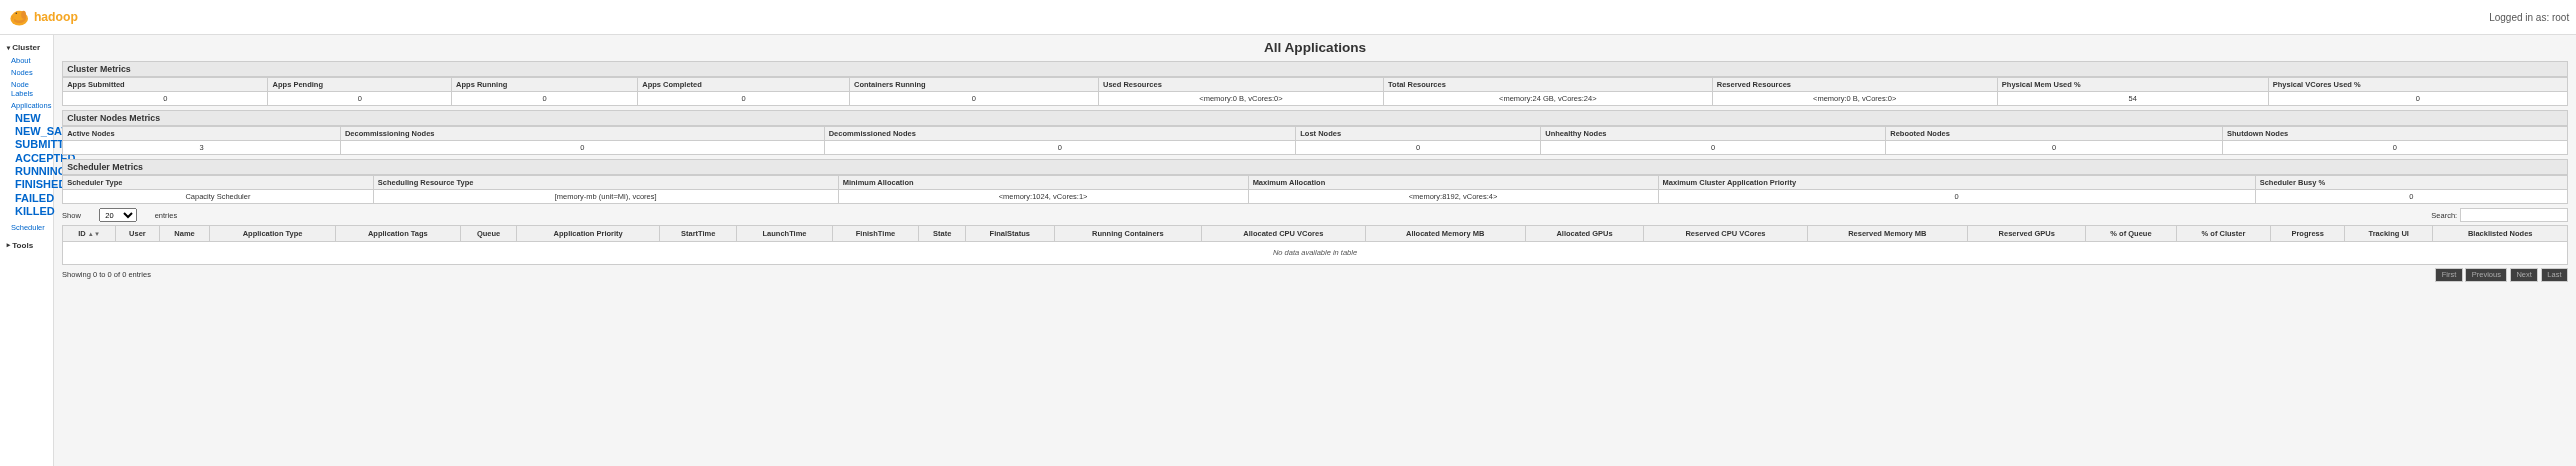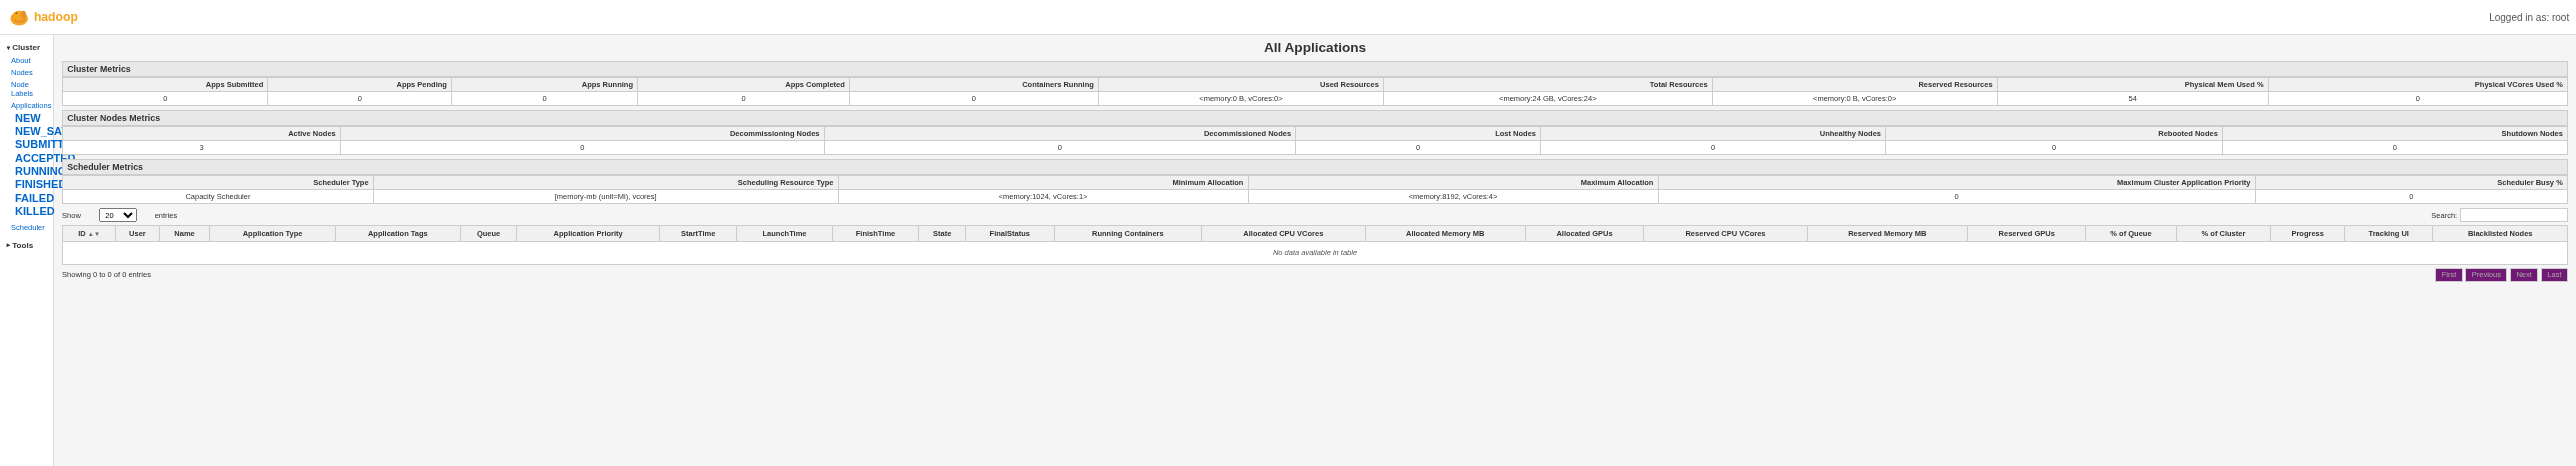--- a/index.html
+++ b/index.html
@@ -111,7 +111,7 @@
       background: #f0f0f0;
       border: 0.7px solid #ccc;
       padding: 2px 4.1px;
-      text-align: right;
+      text-align: left;
       font-weight: bold;
       font-size: 7.5px;
     }

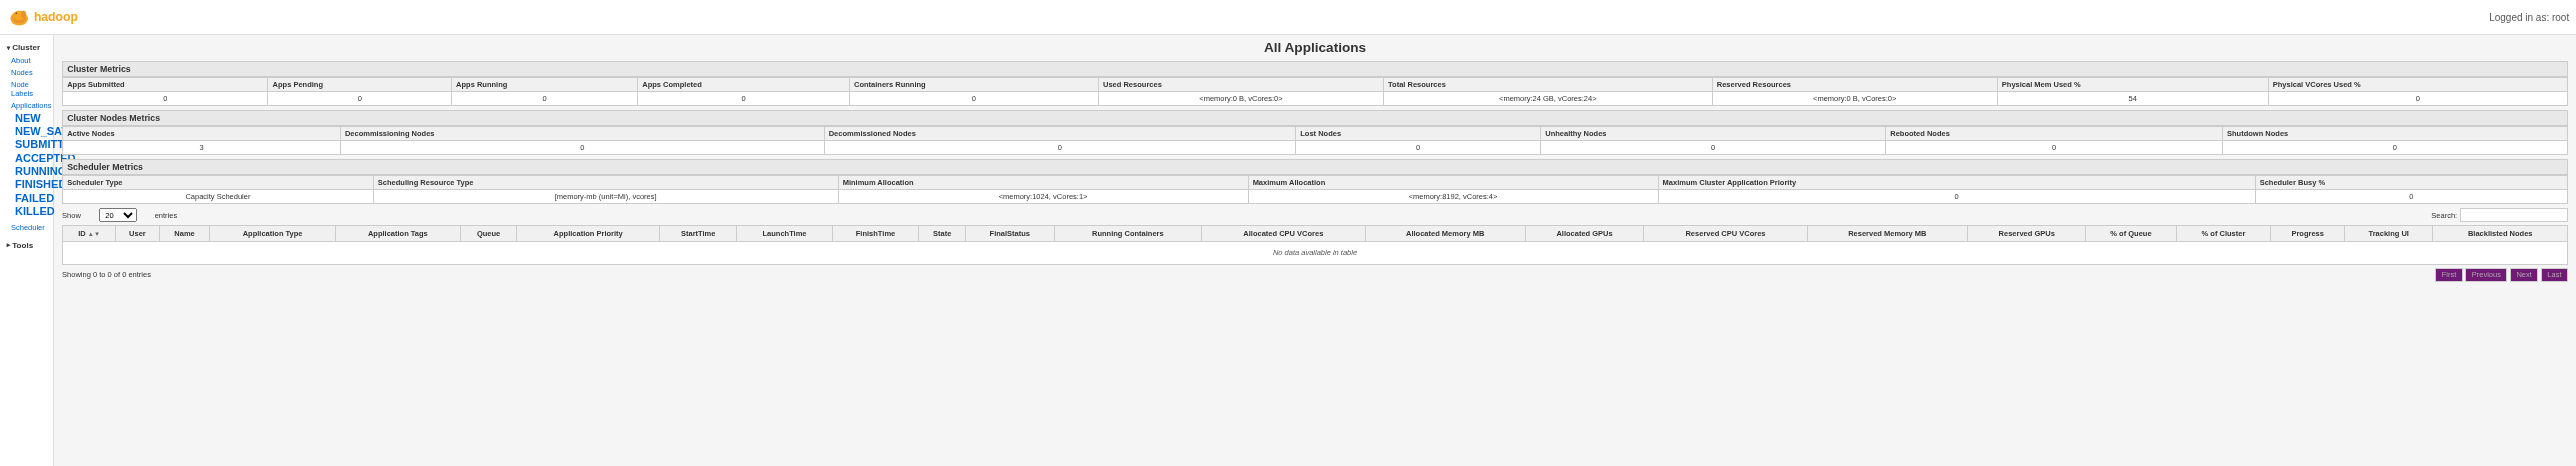--- a/index.html
+++ b/index.html
@@ -196,7 +196,7 @@
       font-size: 7.5px;
       padding: 1.4px 5.4px;
       border: 0.7px solid #ccc;
-      background: #701a75;
+      background: #404040;
       cursor: pointer;
       color: #333;
     }

